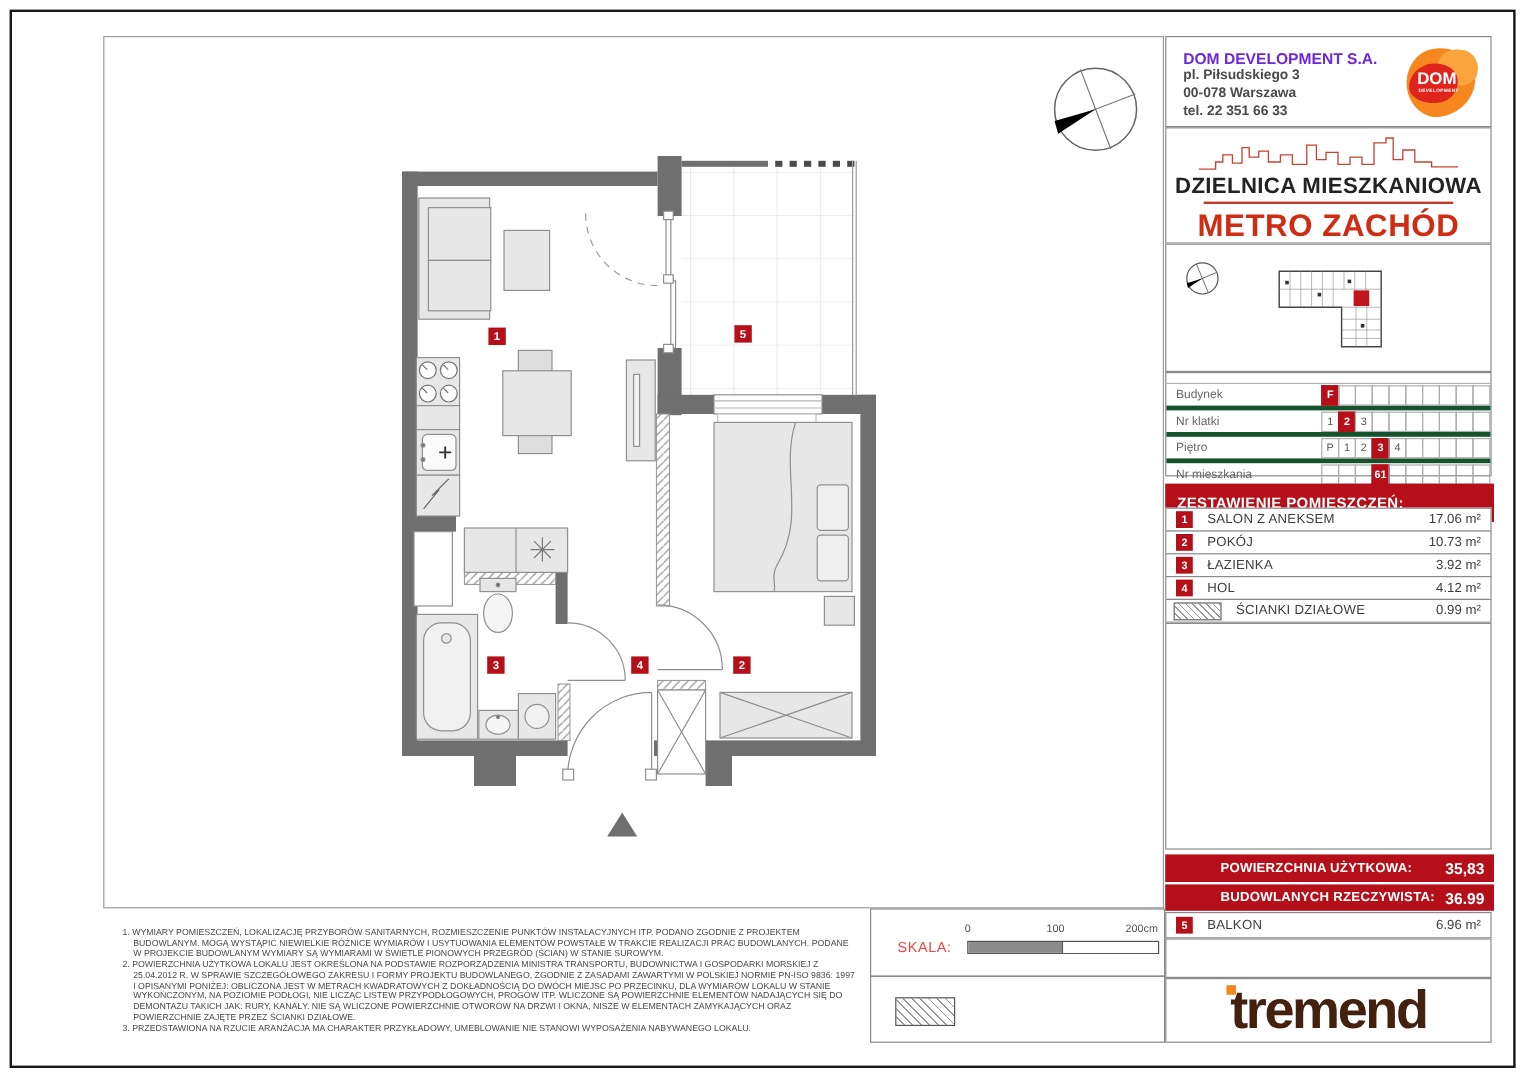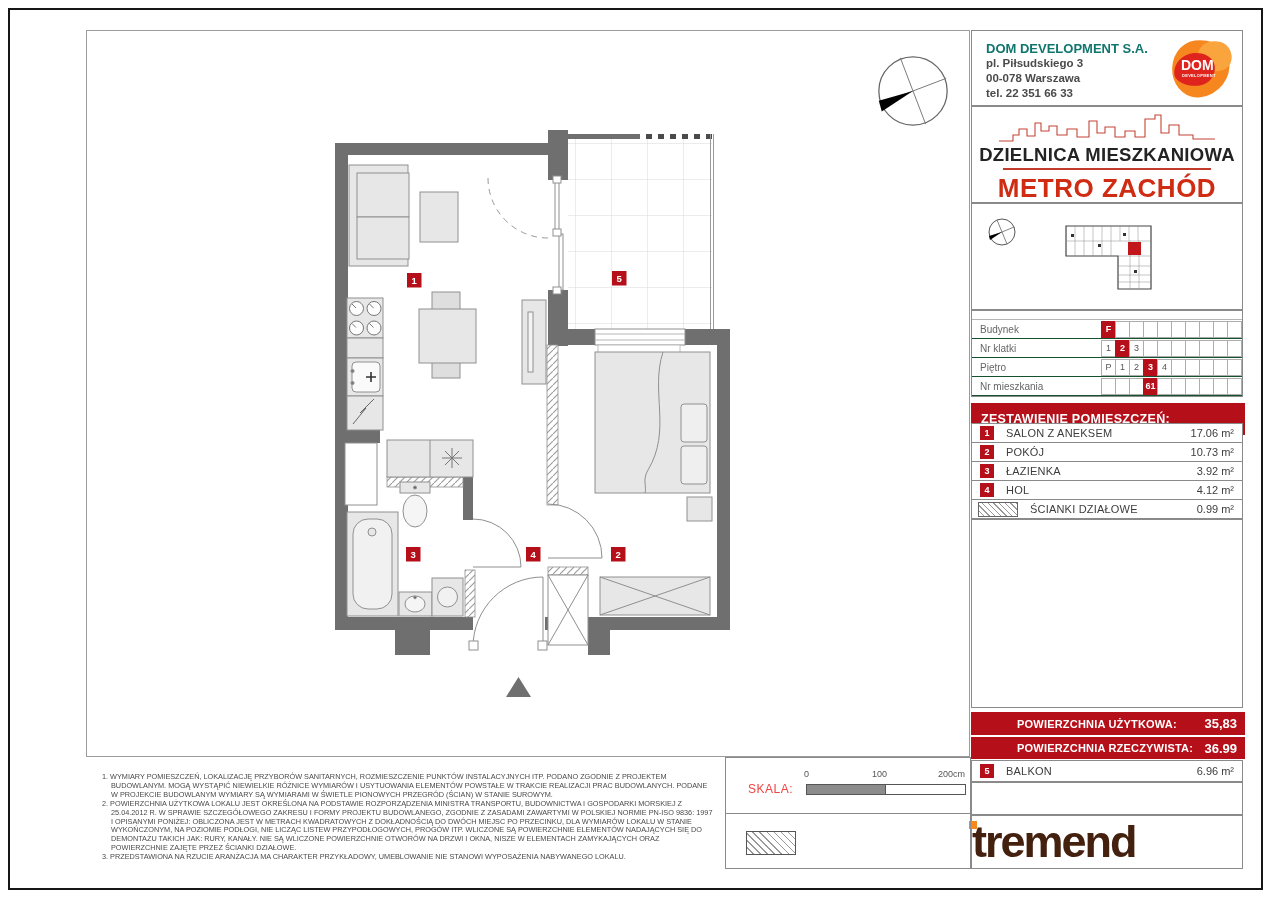--- a/index.html
+++ b/index.html
@@ -12,7 +12,7 @@
   
   .sbox{left:971px;width:272px;border:1px solid var(--box);background:#fff;}
   .b-header{top:30px;height:76px;}
-  .co-name{position:absolute;left:14px;top:10px;font-size:13px;font-weight:bold;color:#0f766e;}
+  .co-name{position:absolute;left:14px;top:10px;font-size:13px;font-weight:bold;color:#6d28d9;}
   .co-line{position:absolute;left:14px;font-size:11.5px;font-weight:bold;color:#4a4a4a;}
   .domlogo{position:absolute;right:12px;top:9px;width:58px;height:57px;}
   .blob1{position:absolute;inset:0;background:#f6871f;border-radius:46% 54% 58% 42% / 52% 44% 56% 48%;transform:rotate(-8deg);}

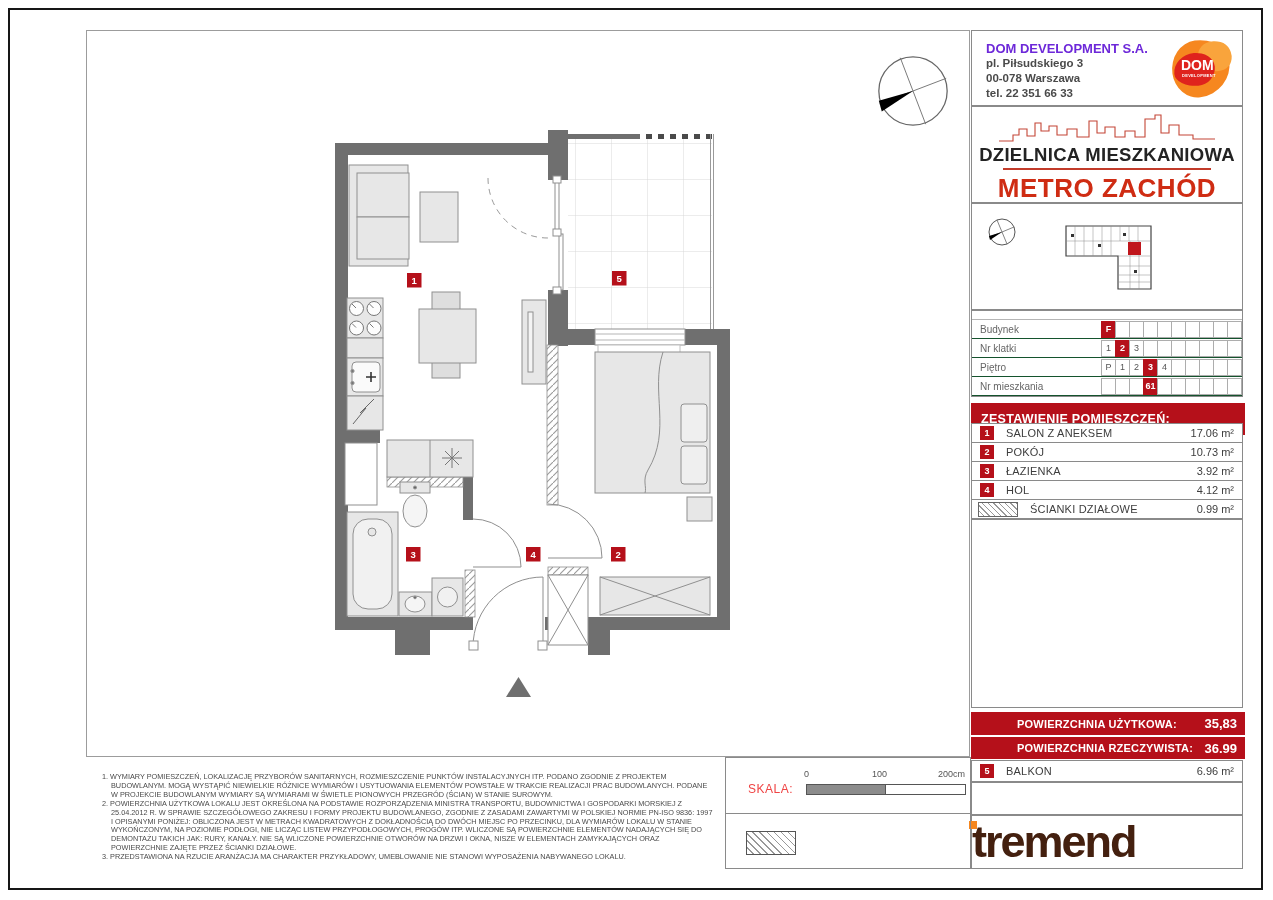--- a/index.html
+++ b/index.html
@@ -27,7 +27,7 @@
   .brand-sub{font-size:26px;font-weight:bold;color:#cf2c13;letter-spacing:.5px;}
   .b-siteplan{top:203px;height:107px;}
   .b-table{top:310px;height:87px;padding-top:8px;}
-  .utrow{display:flex;align-items:center;height:18px;border-bottom:1px solid #14532d;margin:0 0;}
+  .utrow{display:flex;align-items:center;height:18px;border-bottom:4px solid #14532d;margin:0 0;}
   .utrow:first-child{border-top:1px solid #b5b5b5;}
   .utlabel{flex:1;font-size:10px;color:#666;padding-left:8px;}
   .cells{display:flex;}

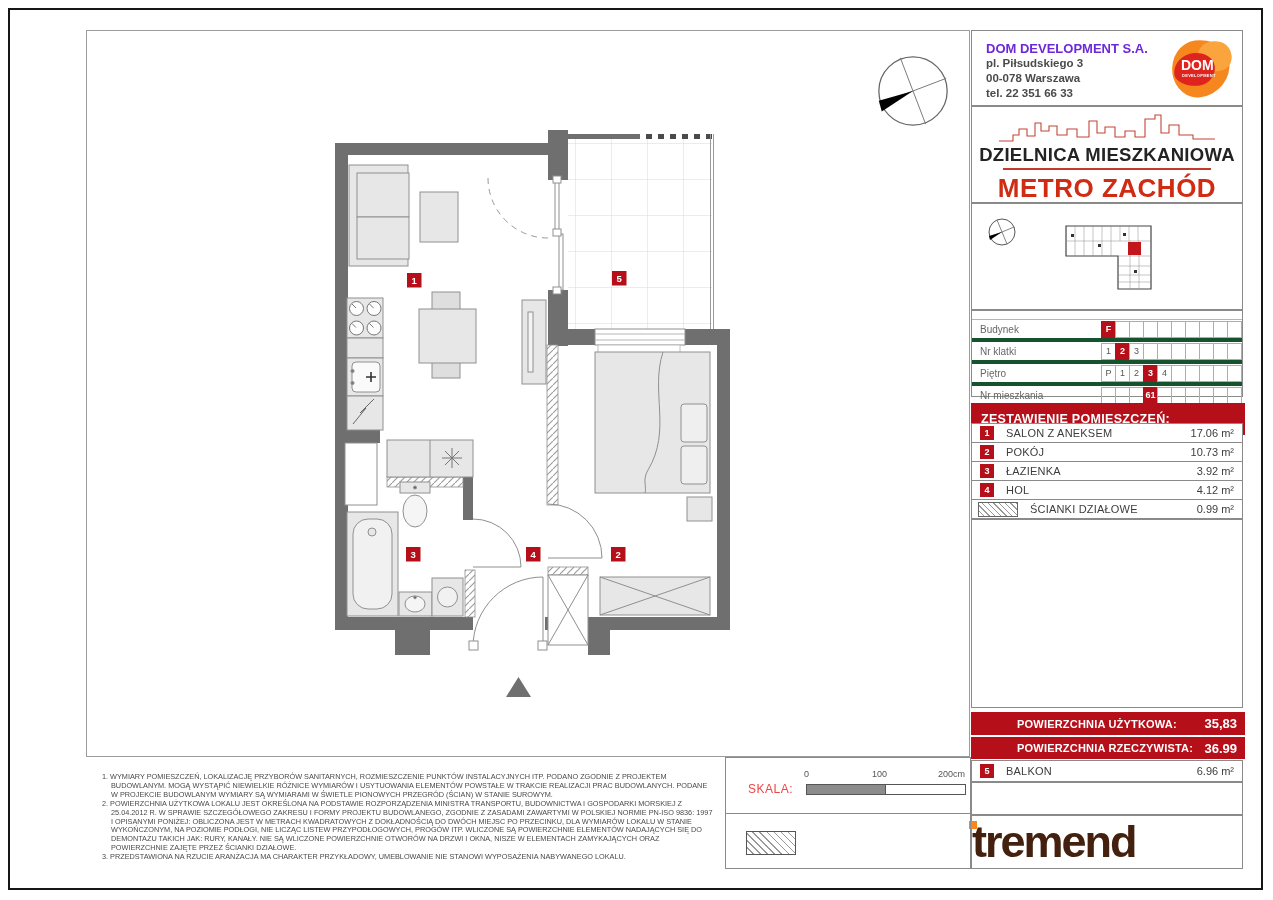--- a/index.html
+++ b/index.html
@@ -416,7 +416,7 @@
   <span class="totval">35,83</span>
 </div>
 <div class="abs totbar t2">
-  <span class="totlabel">POWIERZCHNIA RZECZYWISTA:</span>
+  <span class="totlabel">BUDOWLANYCH RZECZYWISTA:</span>
   <span class="totval">36.99</span>
 </div>
 <div class="abs rrow balkrow">

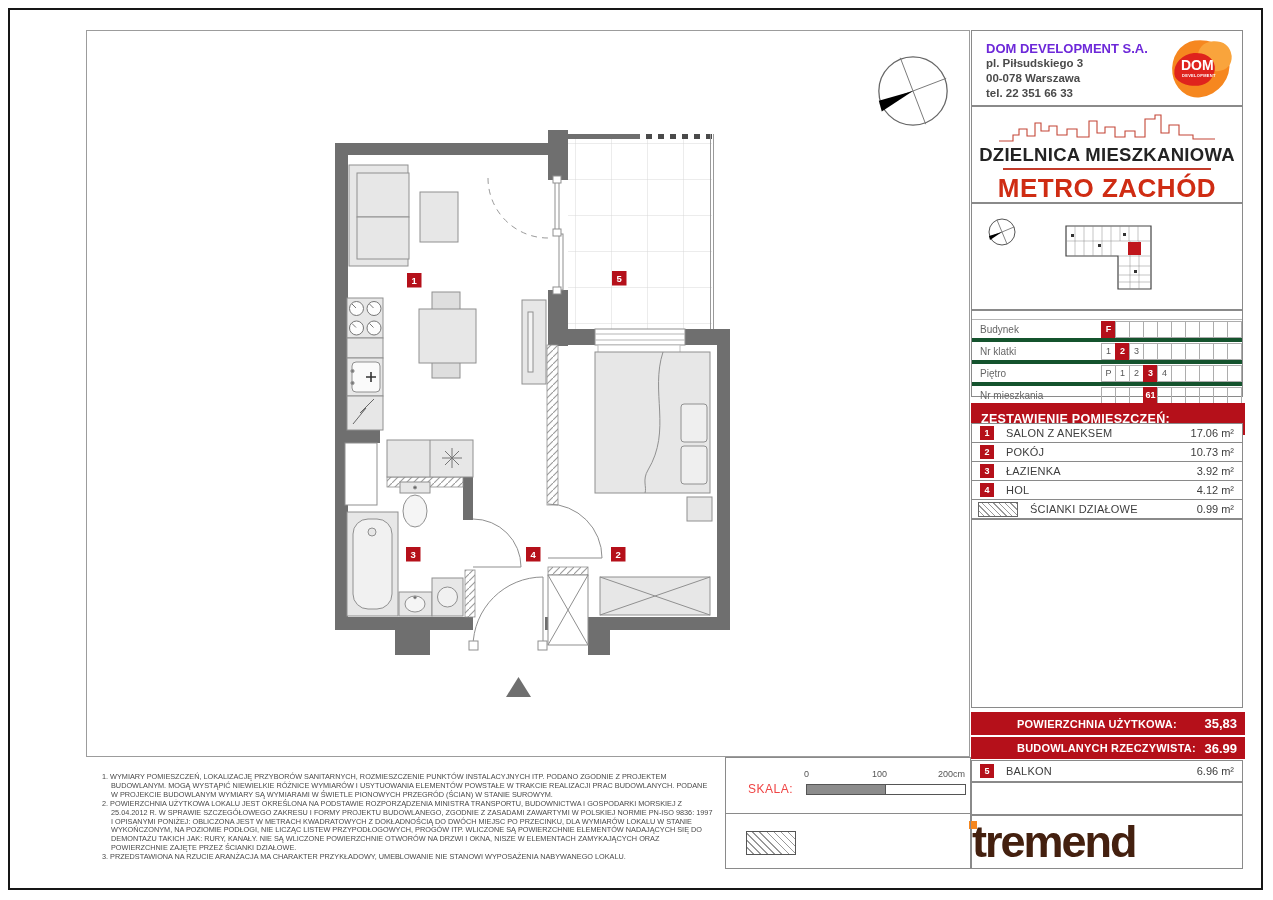--- a/index.html
+++ b/index.html
@@ -52,7 +52,7 @@
   .totval{margin-left:auto;padding-right:8px;font-size:13px;font-weight:bold;}
   .balkrow{top:760px;height:22px;}
   .b-empty2{top:782px;height:33px;}
-  .b-tremend{top:815px;height:54px;display:flex;align-items:center;}
+  .b-tremend{top:815px;height:54px;display:flex;align-items:center;justify-content:center;}
   .tremwrap{position:relative;display:inline-block;}
   .tname{font-size:45px;font-weight:bold;color:#44200f;letter-spacing:-2px;}
   .tdot{position:absolute;left:-3px;top:5px;width:8px;height:8px;background:#f6871f;}

